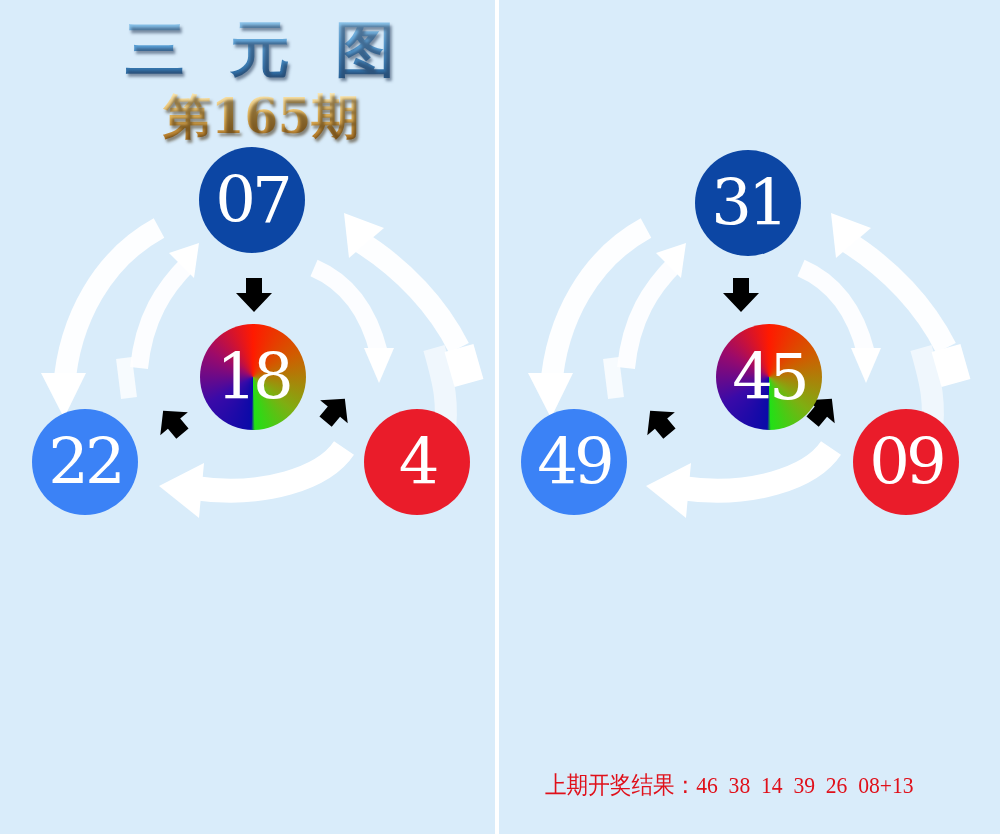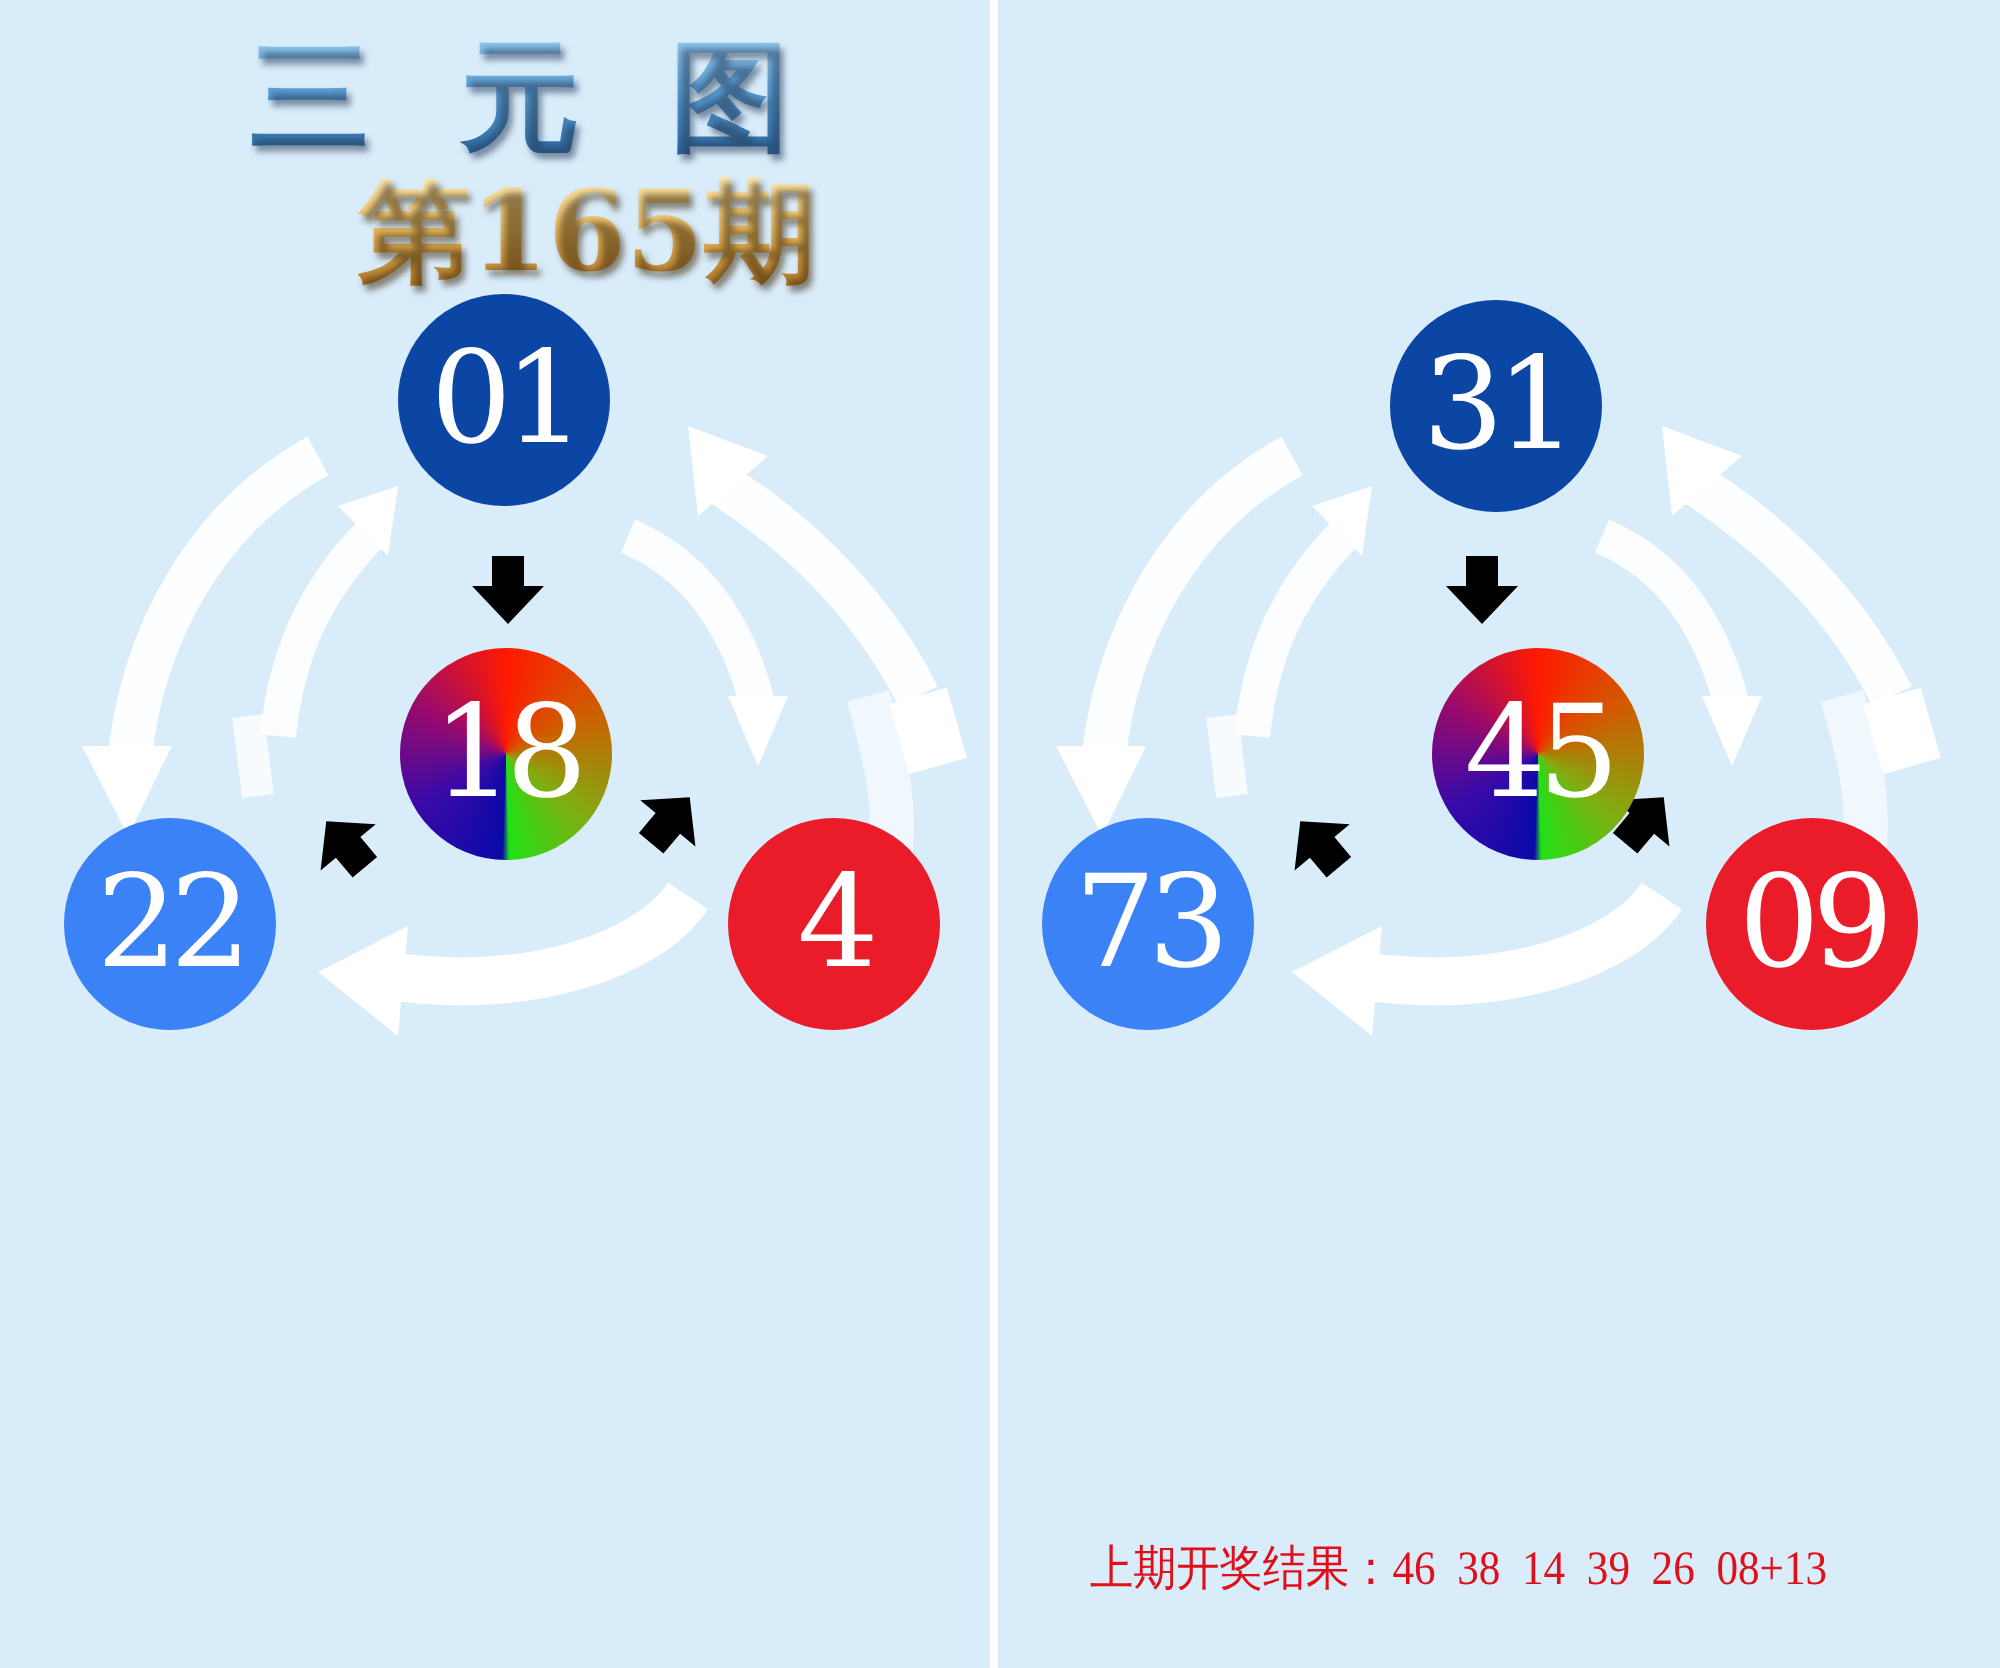--- a/index.html
+++ b/index.html
@@ -10,7 +10,7 @@
   .divider{position:absolute;left:495px;top:0;width:4px;height:834px;background:#ffffff;}
   .title{position:absolute;left:125px;top:14px;width:270px;display:flex;justify-content:space-between;font-family:"DejaVu Serif",serif;font-weight:bold;font-size:60px;line-height:70px;color:#3f7fb8;text-shadow:2px 3px 3px rgba(40,60,90,0.55);}
   .title span{background:linear-gradient(180deg,#9fd2f2 0%,#5aa0d6 45%,#1f5a92 100%);-webkit-background-clip:text;background-clip:text;color:transparent;}
-  .issue{position:absolute;left:163px;top:90px;font-family:"DejaVu Serif",serif;font-weight:bold;font-size:56px;line-height:52px;text-shadow:2px 3px 3px rgba(60,40,10,0.55);margin-left:16px;}
+  .issue{position:absolute;left:163px;top:90px;font-family:"DejaVu Serif",serif;font-weight:bold;font-size:48px;line-height:52px;text-shadow:2px 3px 3px rgba(60,40,10,0.55);}
   .issue span{background:linear-gradient(180deg,#fff2c4 0%,#e8b95e 50%,#a66a1c 100%);-webkit-background-clip:text;background-clip:text;color:transparent;}
   .ball{position:absolute;width:106px;height:106px;border-radius:50%;display:flex;align-items:center;justify-content:center;color:#fff;font-family:"DejaVu Serif",serif;font-size:64px;letter-spacing:-4px;line-height:1;}
   .ball.blue{background:#0c46a4;}

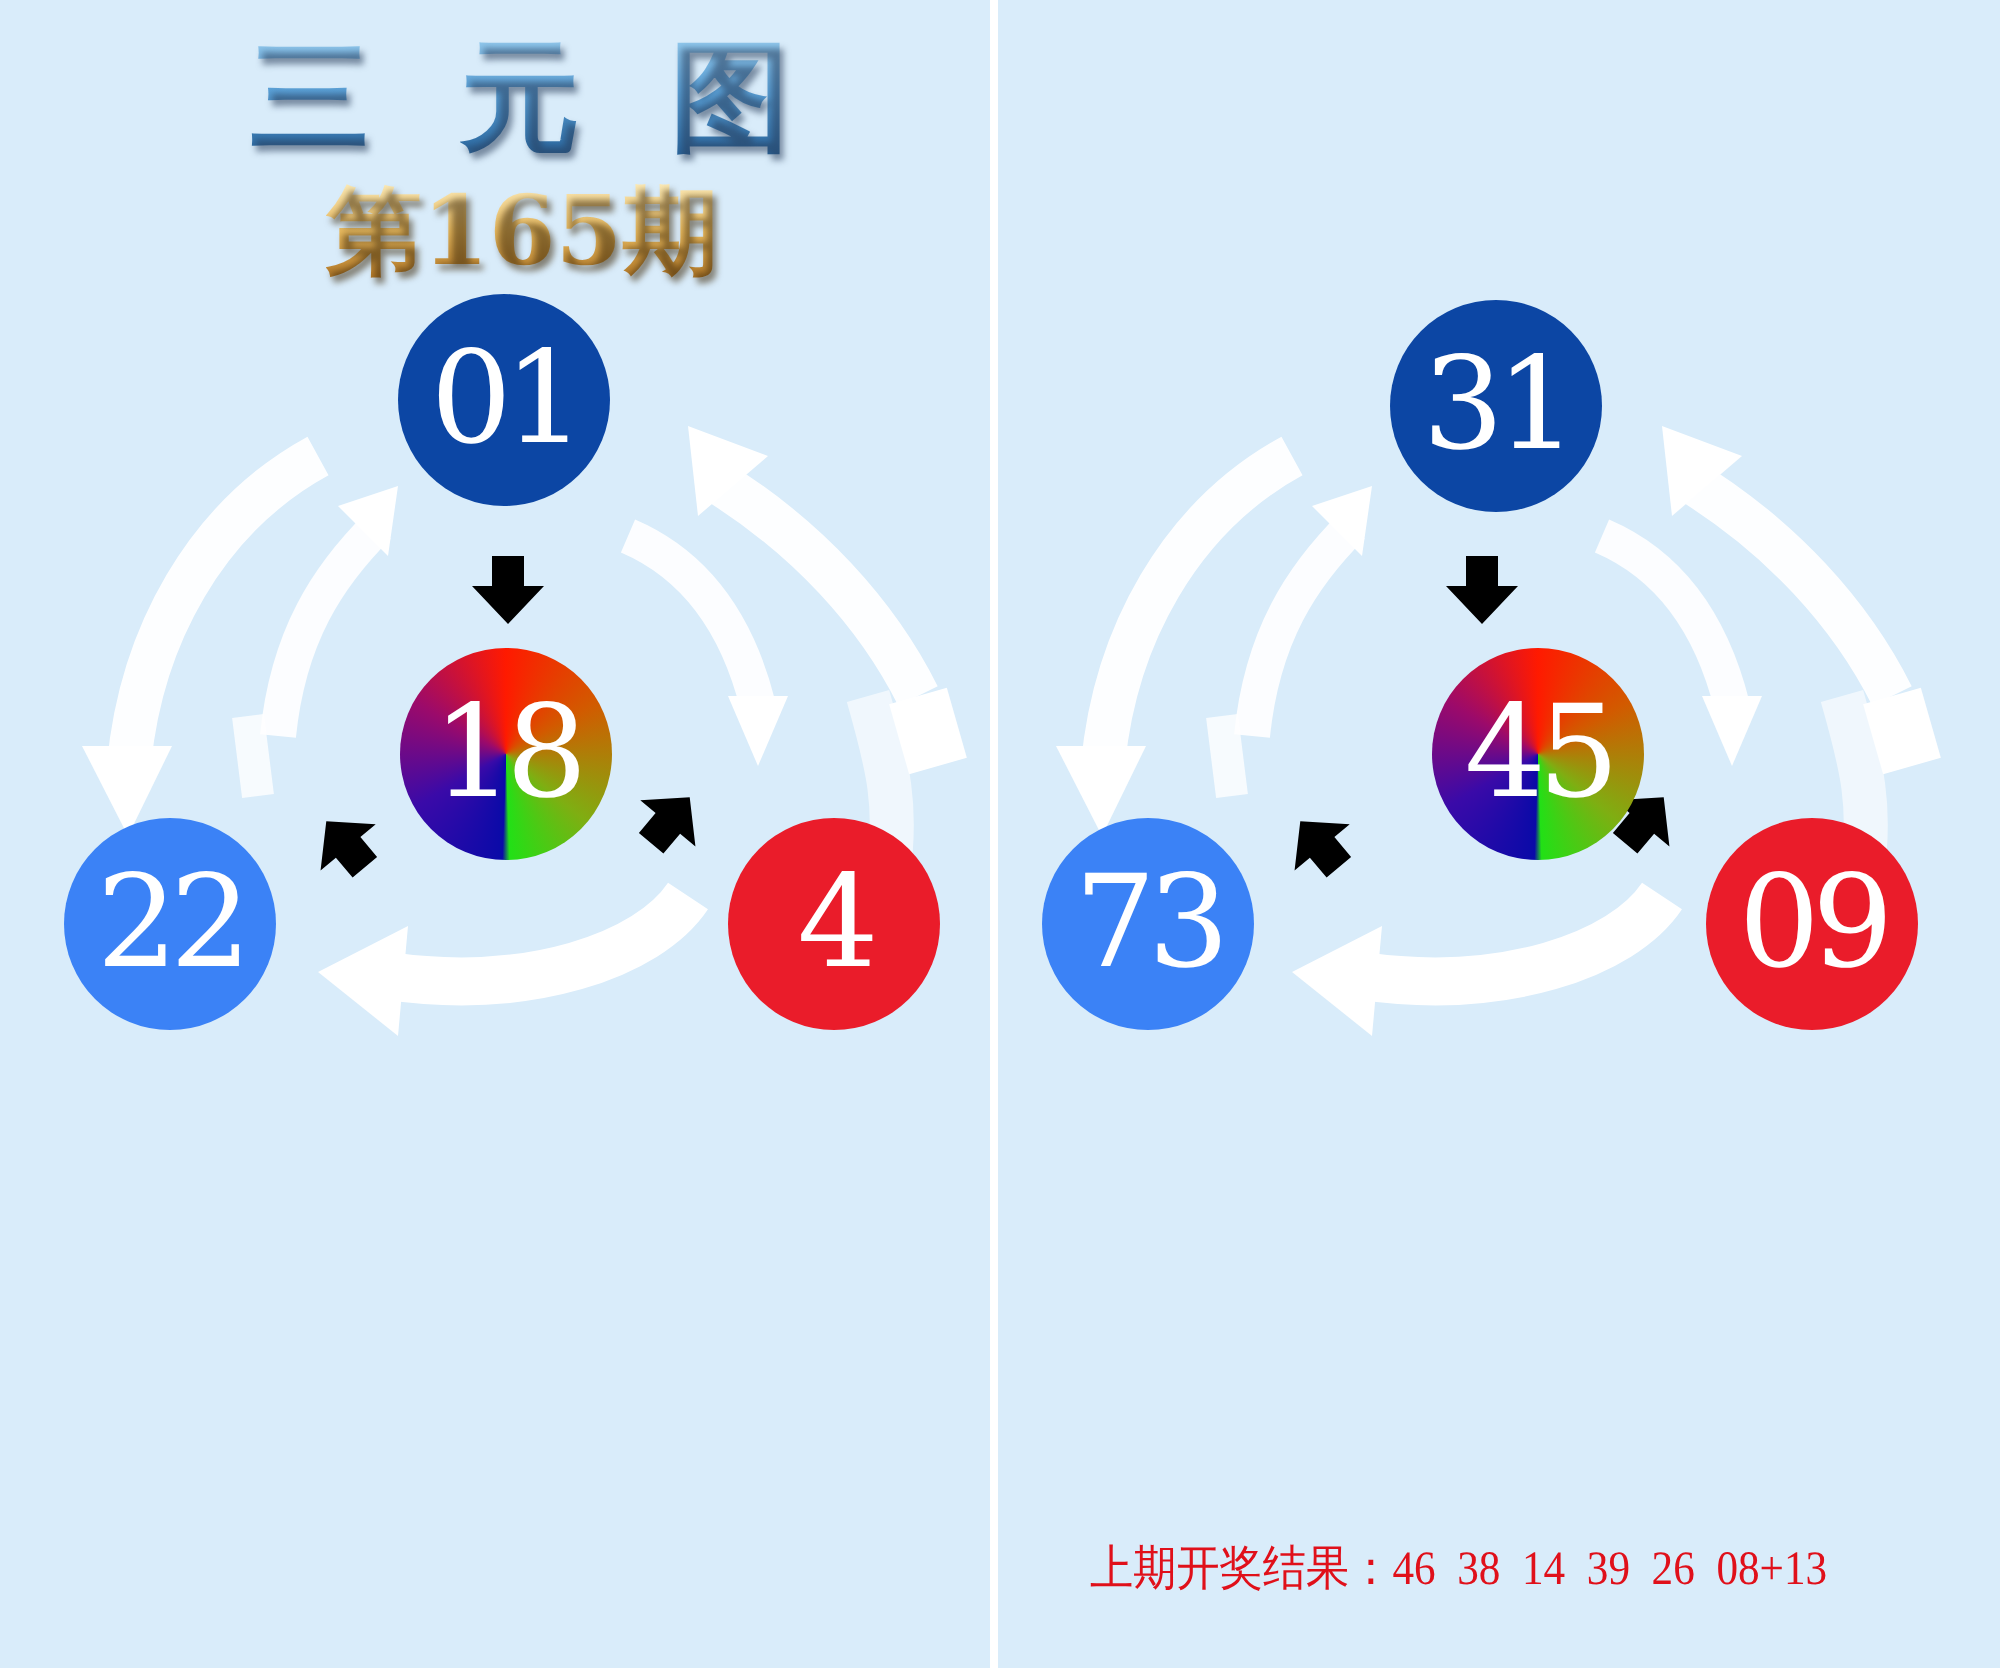--- a/index.html
+++ b/index.html
@@ -68,7 +68,7 @@
 <div class="panel left"></div>
 <div class="panel right"></div>
 
-<div class="ball blue" style="left:199px;top:147px;">01</div>
+<div class="ball blue" style="left:199px;top:147px;">07</div>
 <div class="ball center" style="left:200px;top:324px;">18</div>
 <div class="ball green" style="left:32px;top:409px;">22</div>
 <div class="ball red" style="left:364px;top:409px;">4</div>

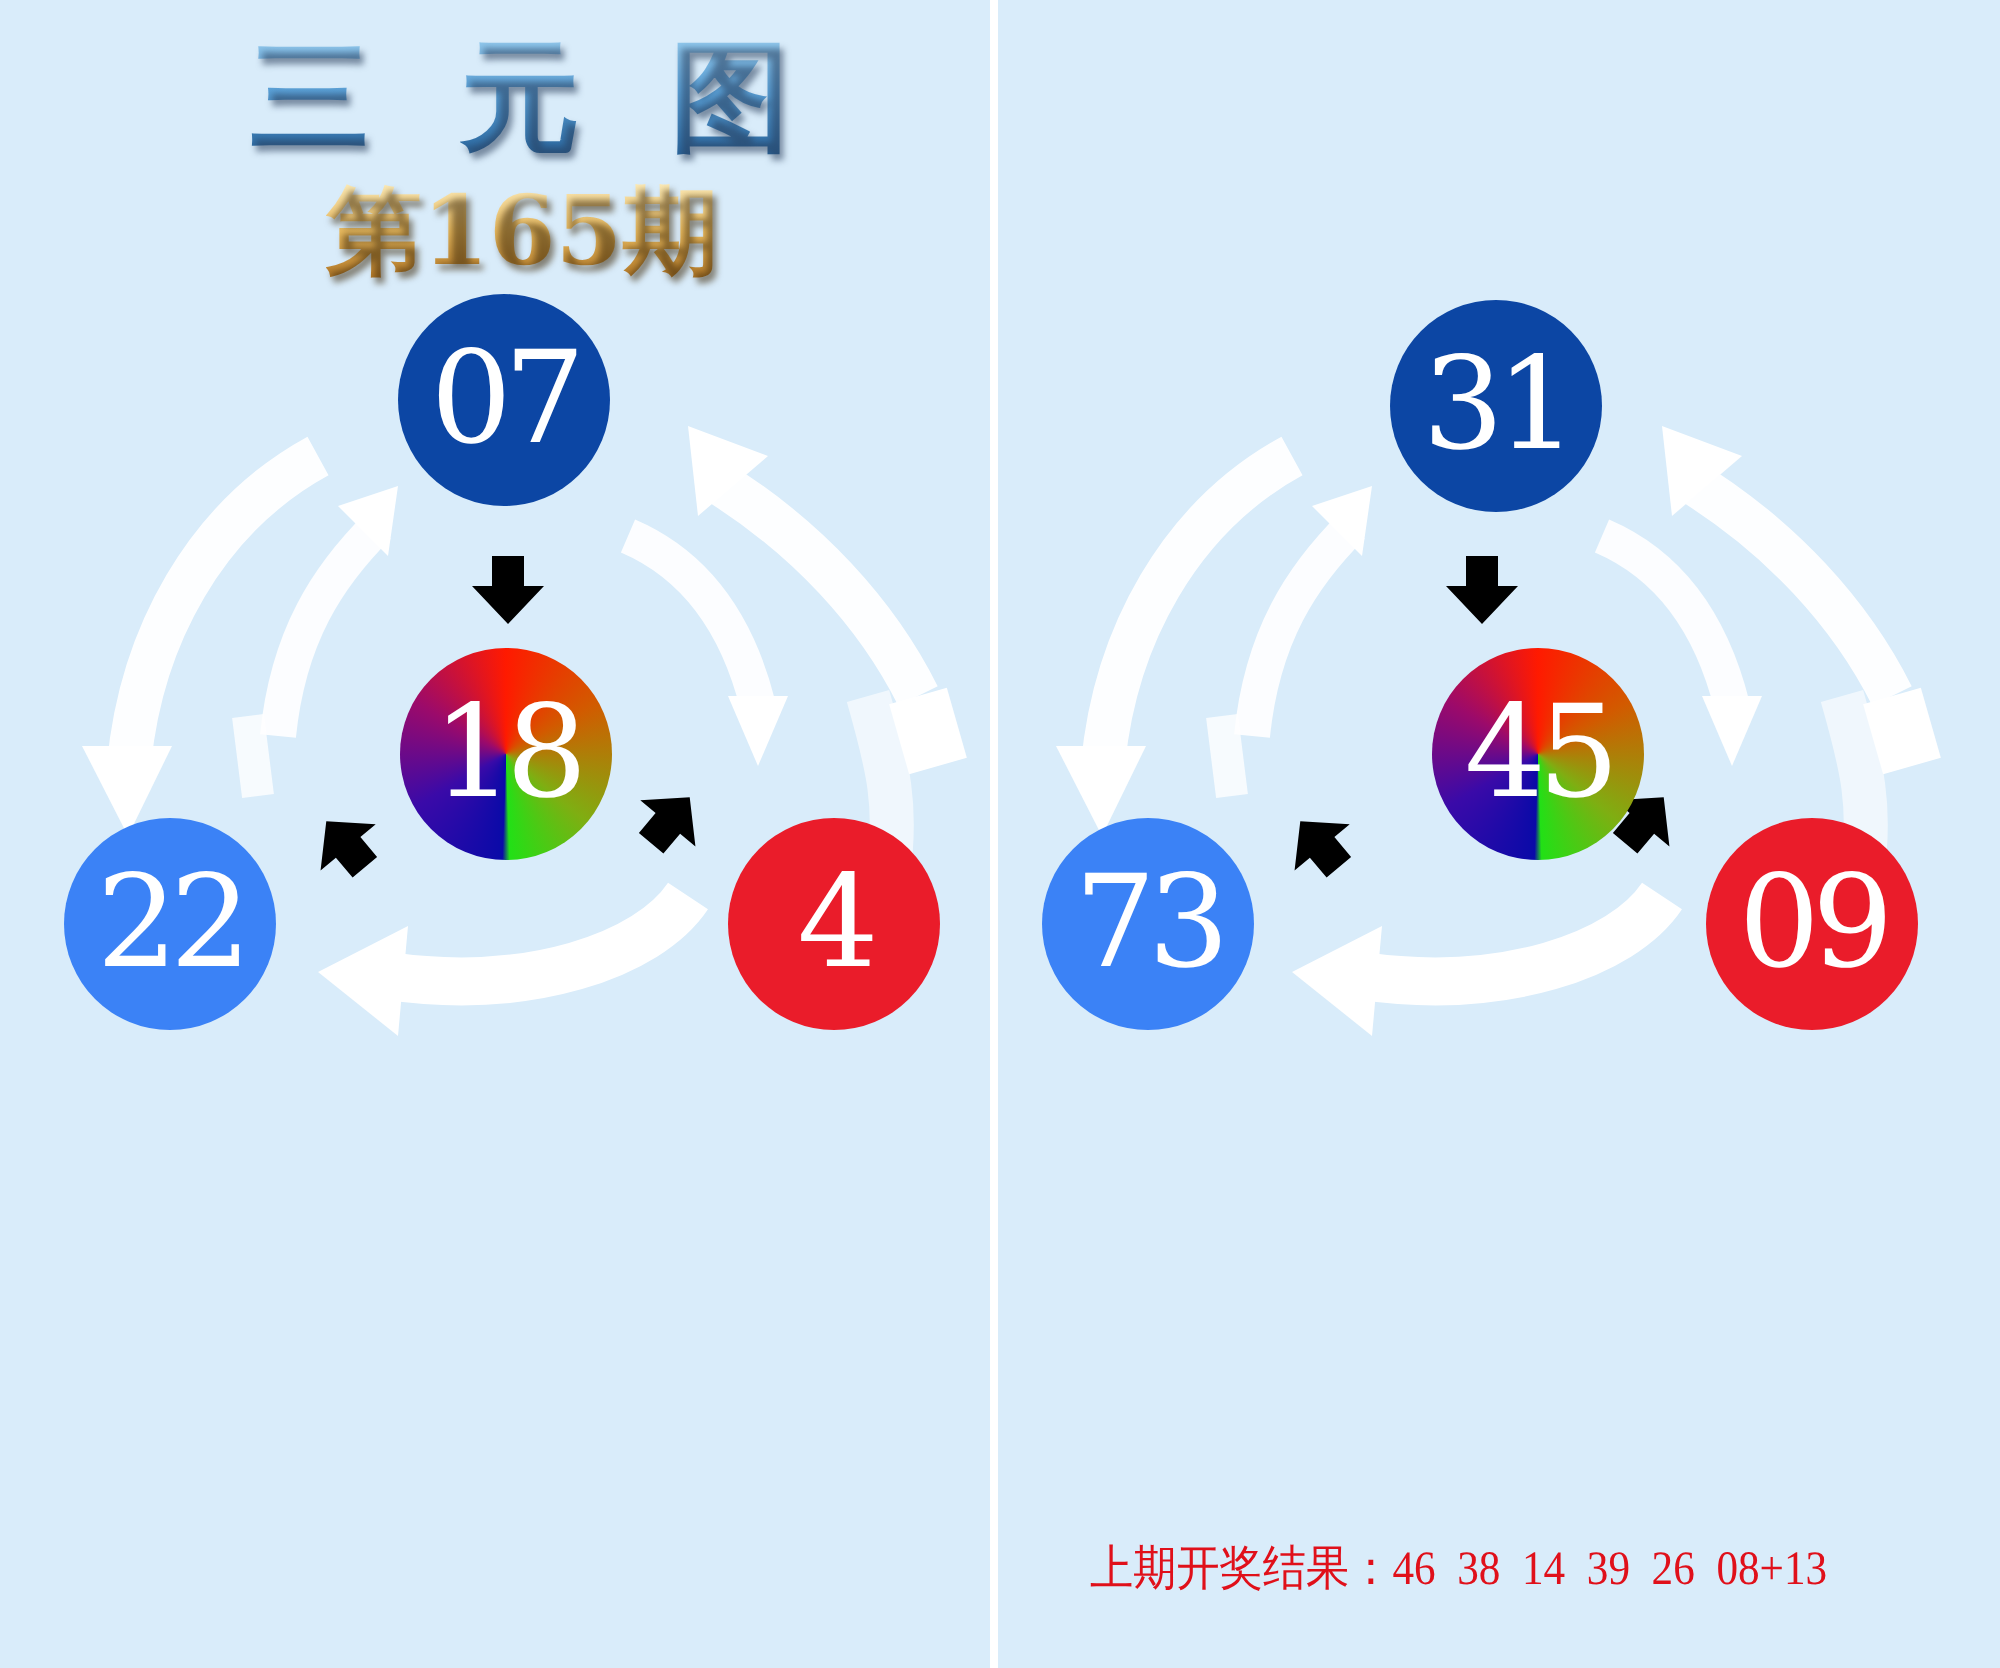--- a/index.html
+++ b/index.html
@@ -75,7 +75,7 @@
 
 <div class="ball blue" style="left:695px;top:150px;">31</div>
 <div class="ball center" style="left:716px;top:324px;">45</div>
-<div class="ball green" style="left:521px;top:409px;">73</div>
+<div class="ball green" style="left:521px;top:409px;">49</div>
 <div class="ball red" style="left:853px;top:409px;">09</div>
 
 <div class="result"><span>上期开奖结果：</span><span>46  38  14  39  26  08+13</span></div>

